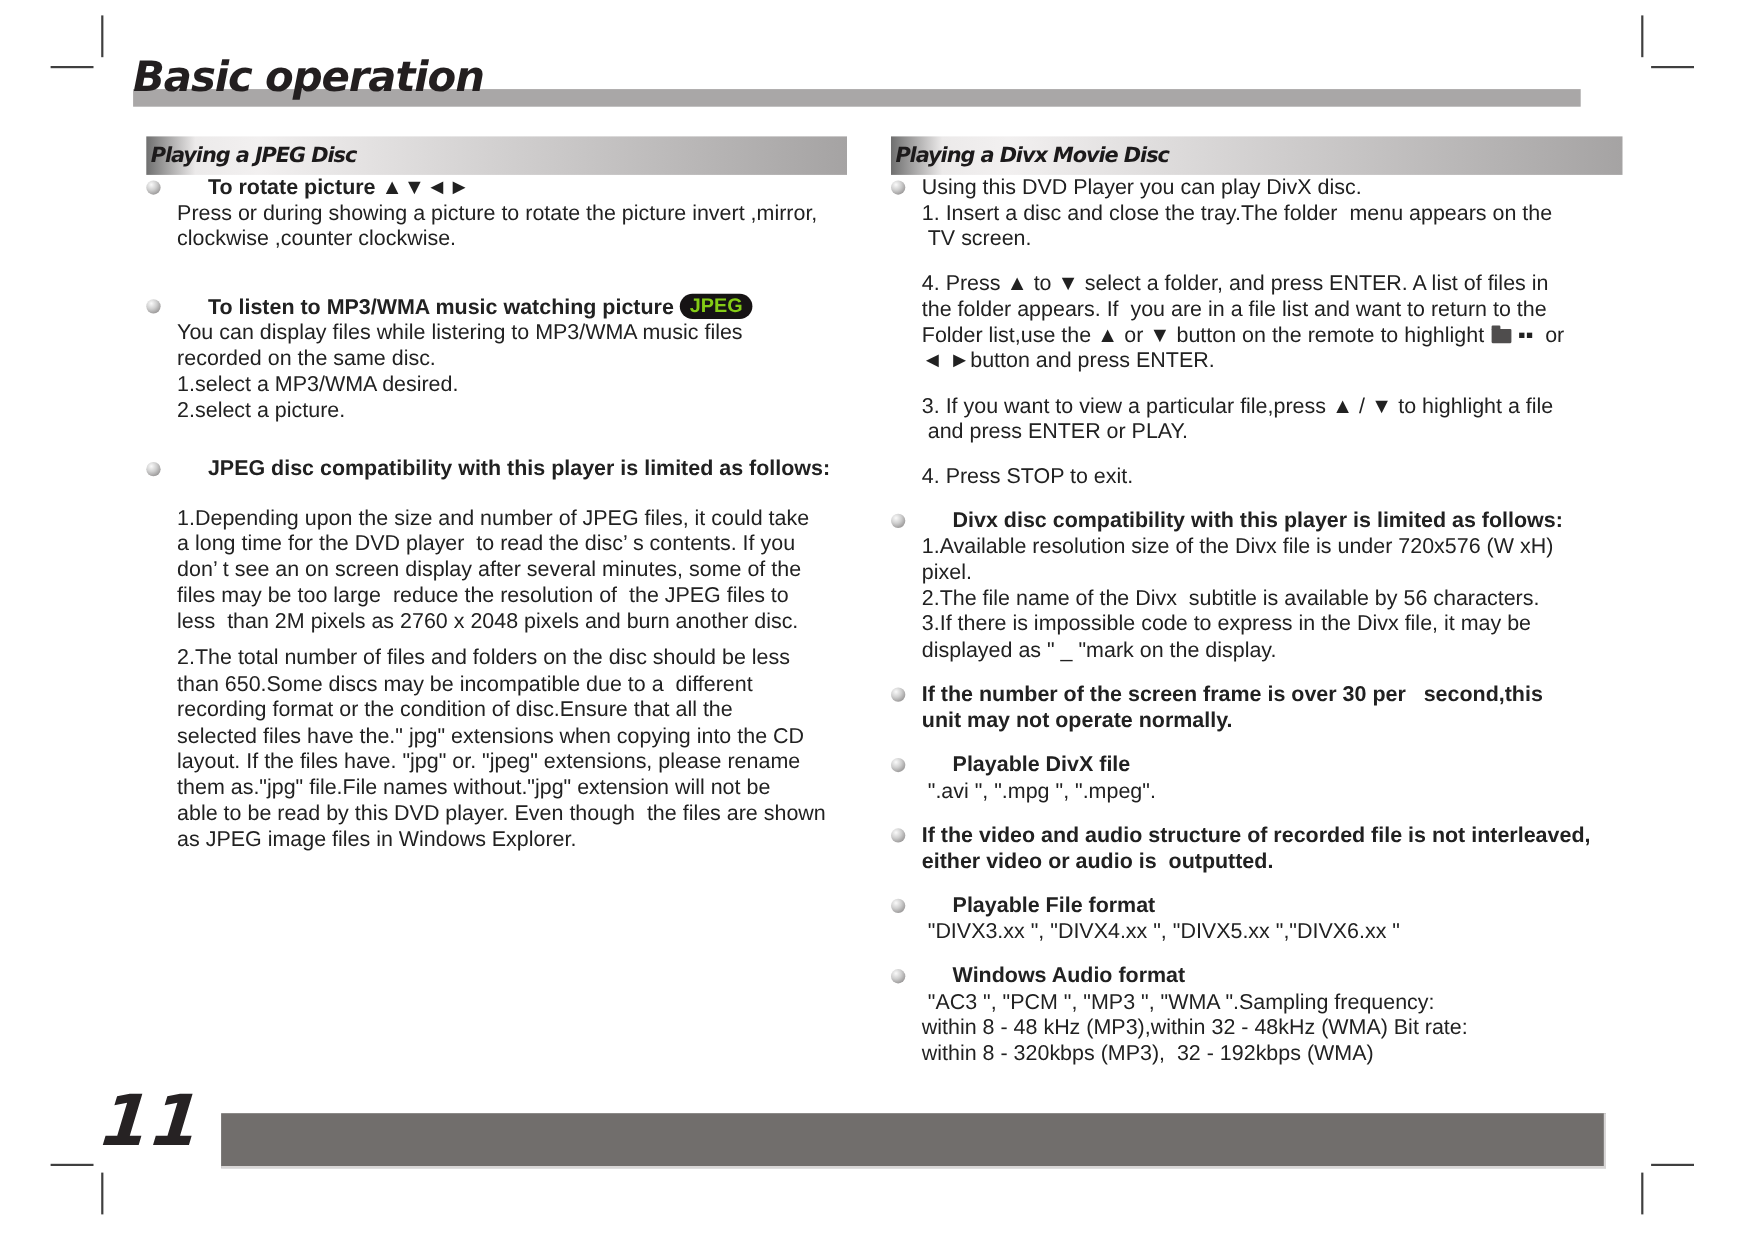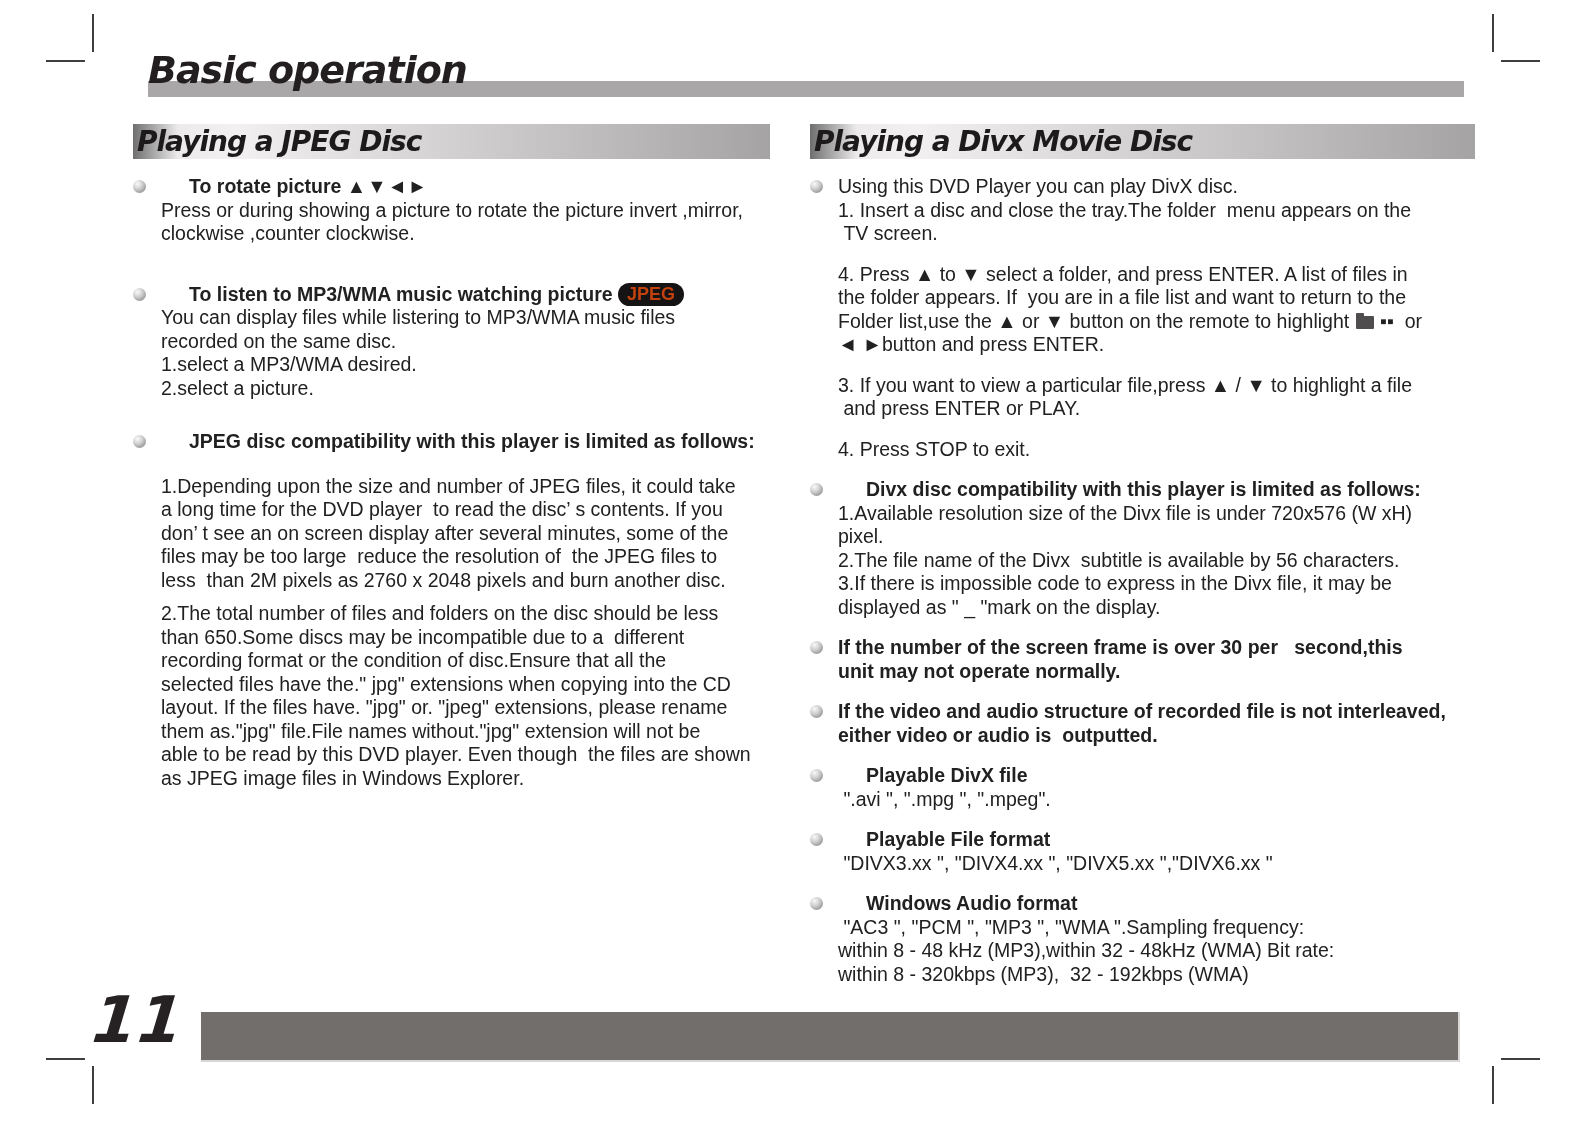--- a/index.html
+++ b/index.html
@@ -13,7 +13,7 @@
   .crop.h{width:39px;height:2px;}
 
   
-  .main-header{position:absolute;left:148px;top:48px;width:1316px;height:52px;}
+  .main-header{position:absolute;left:121px;top:48px;width:1316px;height:52px;}
   .main-header .bar{position:absolute;left:0;top:33px;width:1316px;height:16px;background:#a9a7a7;}
   .main-header h1{
     position:relative;z-index:1;margin:0;font-size:38px;line-height:44px;

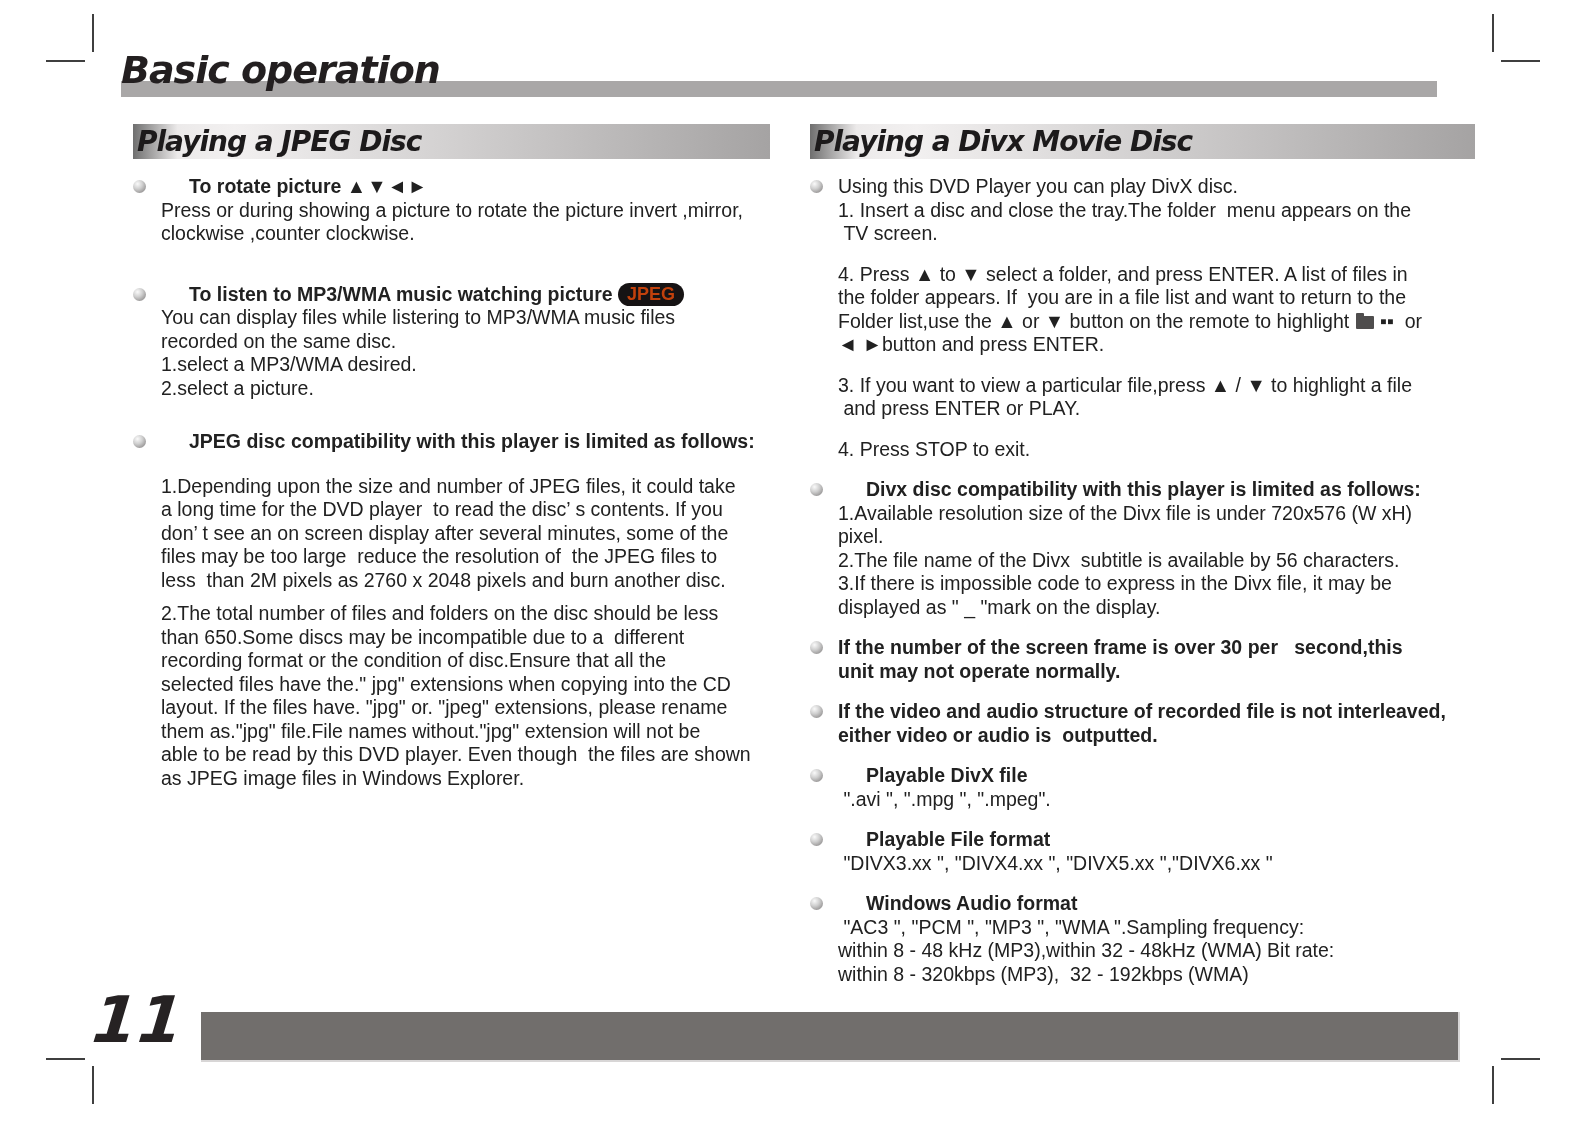--- a/index.html
+++ b/index.html
@@ -26,10 +26,10 @@
   .col-left{left:133px;width:637px;}
   .col-right{left:810px;width:665px;}
   .section-header{
-    height:35px;line-height:35px;padding-left:4px;margin-bottom:16px;
+    height:35px;line-height:35px;padding-left:4px;
     background:linear-gradient(to right,#6f6f6f 0,#eceaea 7%,#f2f0f0 16%,#d4d2d2 48%,#a5a3a3 100%);
     font-family:"DejaVu Sans", sans-serif;
-    font-size:28px;font-weight:bold;font-style:italic;color:#1c1a1b;letter-spacing:-1px;
+    font-size:19px;font-weight:bold;font-style:italic;color:#1c1a1b;letter-spacing:-1px;
   }
   .block{position:relative;padding-left:28px;font-size:19.5px;line-height:23.5px;}
   .bullet{

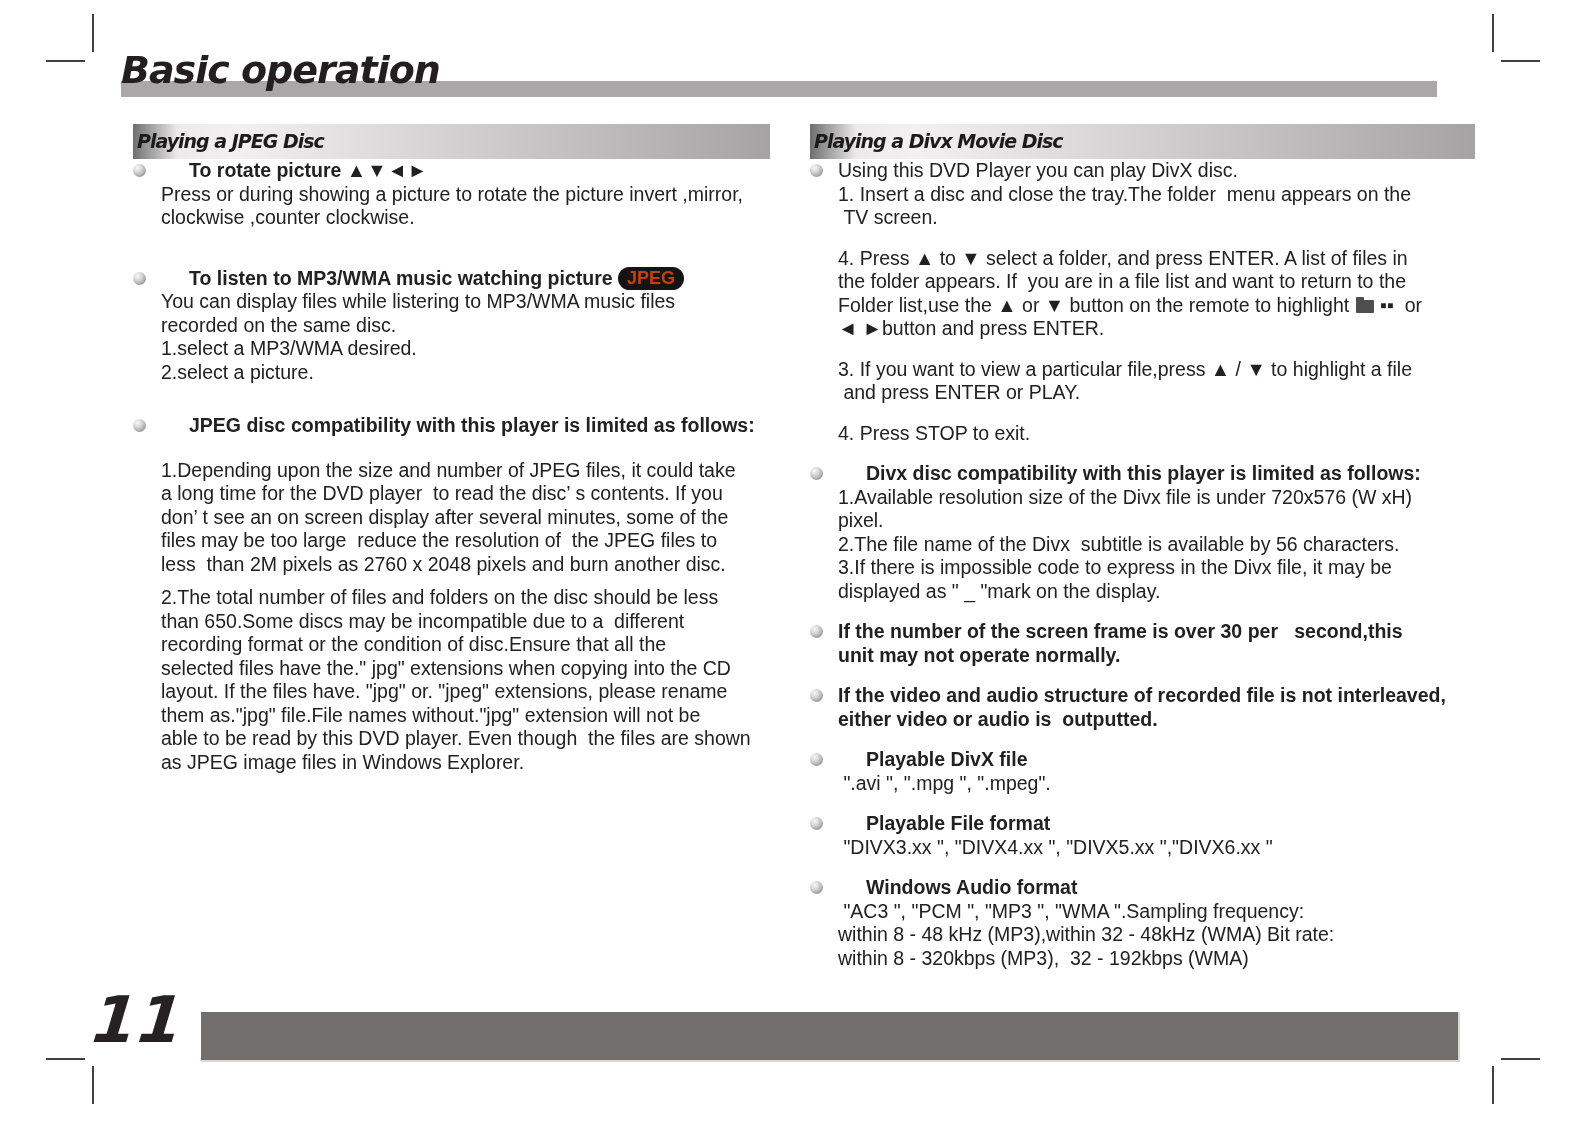--- a/index.html
+++ b/index.html
@@ -46,7 +46,7 @@
   .gap-half{height:10px;}
 
   .jpeg-badge{
-    display:inline-block;background:#161314;color:#c2410c;font-weight:bold;
+    display:inline-block;background:#161314;color:#84cc16;font-weight:bold;
     font-size:18px;line-height:22px;padding:0 9px 1px;border-radius:13px;vertical-align:1px;
   }
   .tri{letter-spacing:1px;}

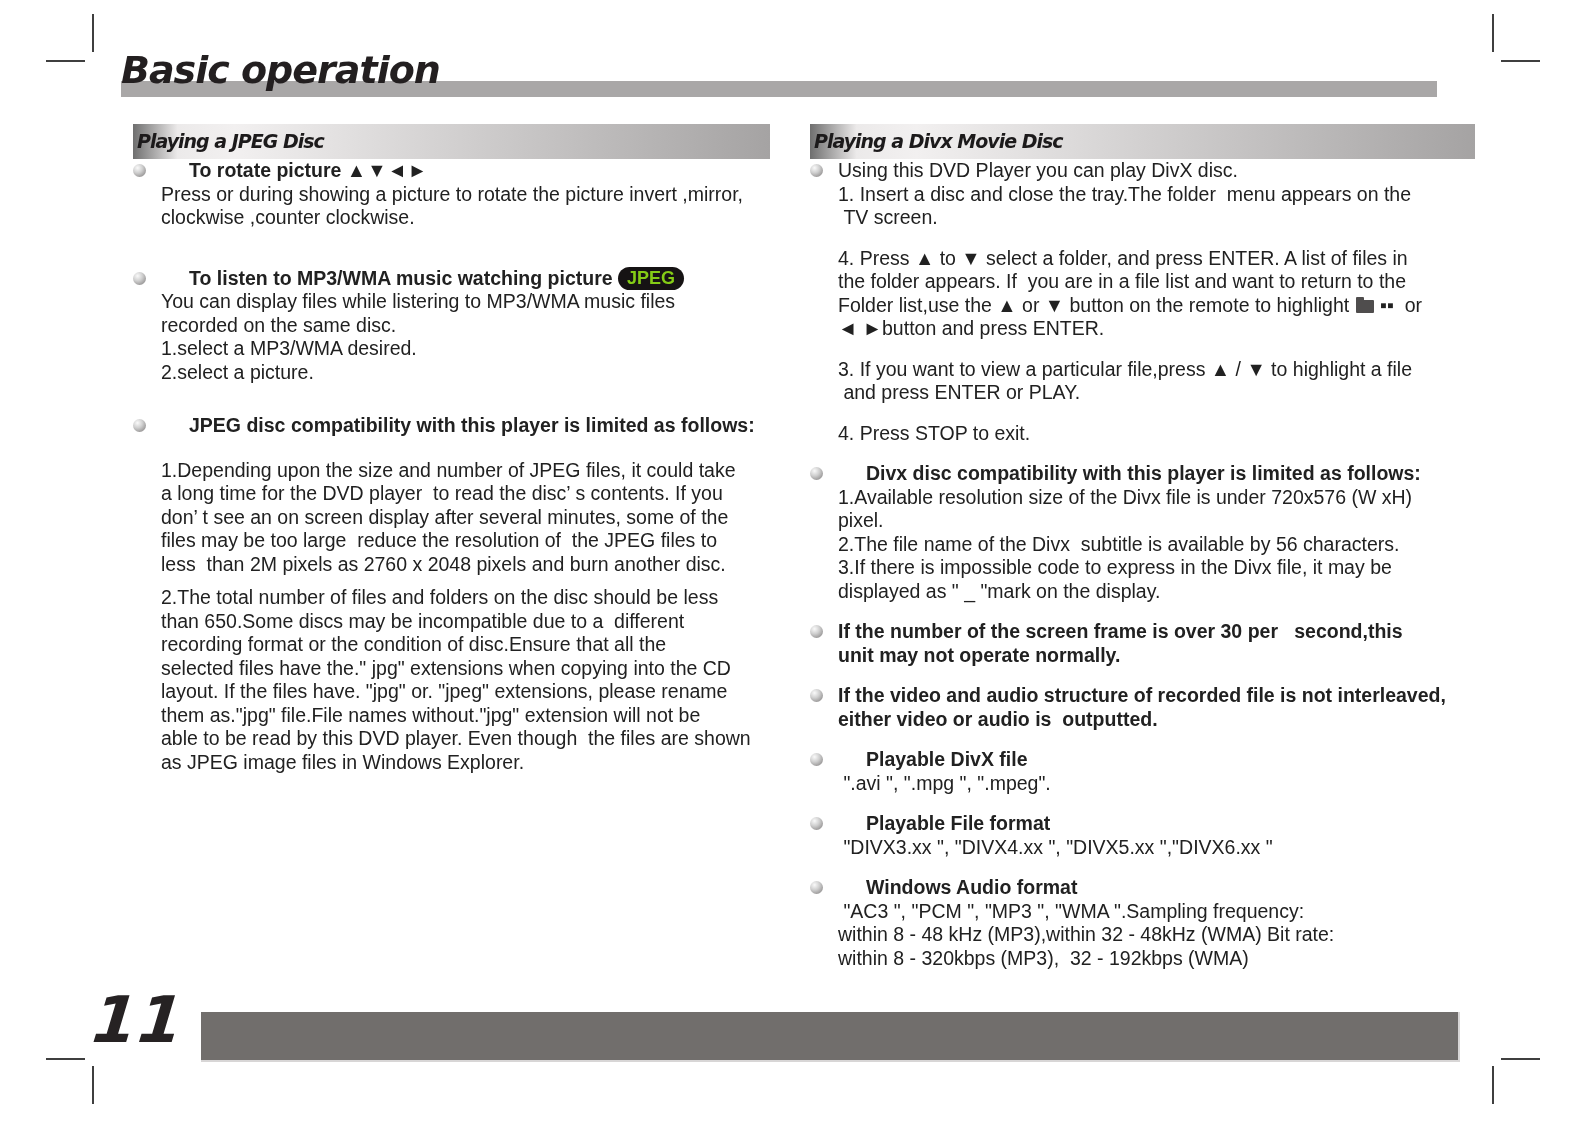--- a/index.html
+++ b/index.html
@@ -169,16 +169,16 @@
 unit may not operate normally.</div>
   </div>
 
+  <div class="block mb-sm">
+    <span class="bullet"></span>
+    <div class="b-title">Playable DivX file</div>
+    <div class="b-body"> ".avi ", ".mpg ", ".mpeg".</div>
+  </div>
+
   <div class="block bold mb-sm">
     <span class="bullet"></span>
     <div class="b-body">If the video and audio structure of recorded file is not interleaved,
 either video or audio is  outputted.</div>
-  </div>
-
-  <div class="block mb-sm">
-    <span class="bullet"></span>
-    <div class="b-title">Playable DivX file</div>
-    <div class="b-body"> ".avi ", ".mpg ", ".mpeg".</div>
   </div>
 
   <div class="block mb-sm">

